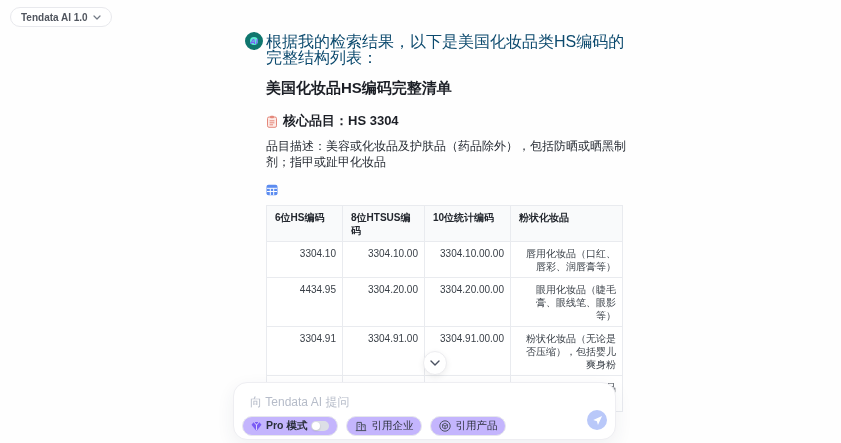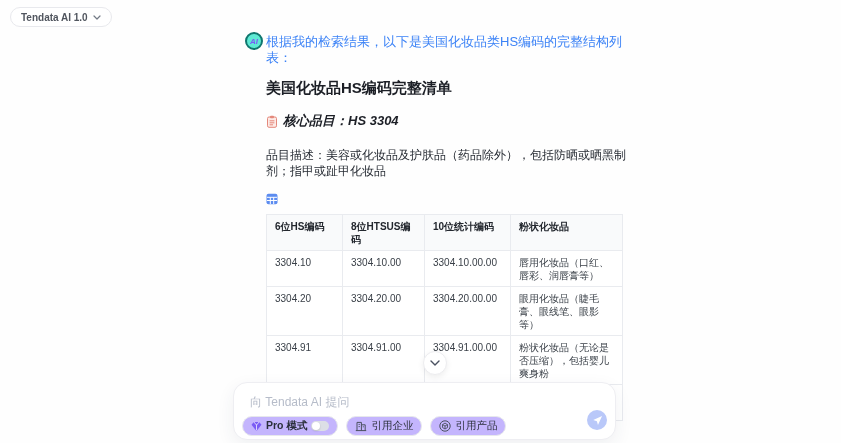--- a/index.html
+++ b/index.html
@@ -28,7 +28,7 @@
   .avatar {
     position:absolute; left:0; top:2px;
     width:18px; height:18px; border-radius:50%;
-    border:2px solid #0f766e; background:#5eead4;
+    border:5px solid #0f766e; background:#5eead4;
     display:flex; align-items:center; justify-content:center;
     font-size:8px; font-weight:bold; font-style:italic; color:#7a5af8;
   }

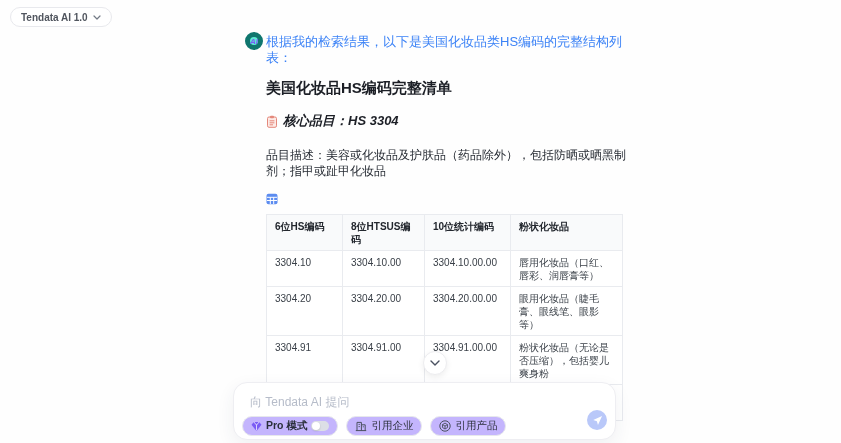--- a/index.html
+++ b/index.html
@@ -33,7 +33,7 @@
     font-size:8px; font-weight:bold; font-style:italic; color:#7a5af8;
   }
   .content { margin-left:21px; padding-top:4px; }
-  .intro { font-size:13px; line-height:16px; color:#3b82f6; }
+  .intro { font-size:16px; line-height:16px; color:#0c4a6e; }
   .title { font-size:15px; font-weight:bold; color:#1c1f26; margin-top:13px; }
   .sec-h {
     display:flex; align-items:center; gap:5px;

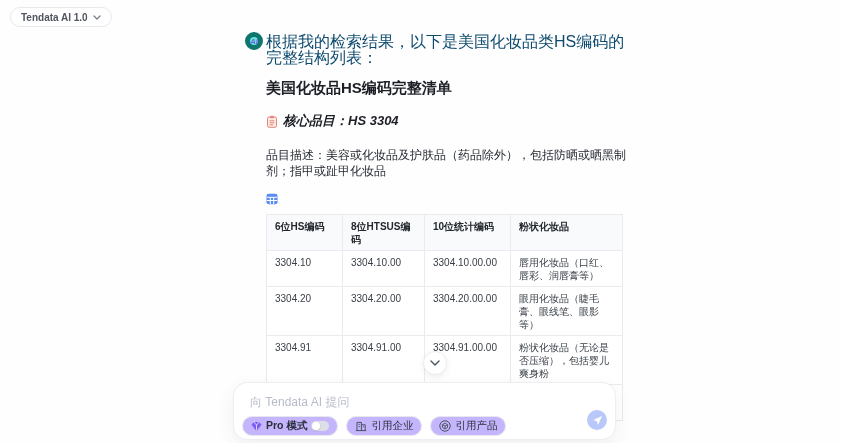--- a/index.html
+++ b/index.html
@@ -37,7 +37,7 @@
   .title { font-size:15px; font-weight:bold; color:#1c1f26; margin-top:13px; }
   .sec-h {
     display:flex; align-items:center; gap:5px;
-    font-size:13px; font-weight:bold; color:#1c1f26; margin-top:14px;font-style:italic;
+    font-size:13px; font-weight:bold; color:#1c1f26; margin-top:14px;
   }
   .desc { font-size:12px; line-height:16px; color:#262b33; margin-top:17px; }
 

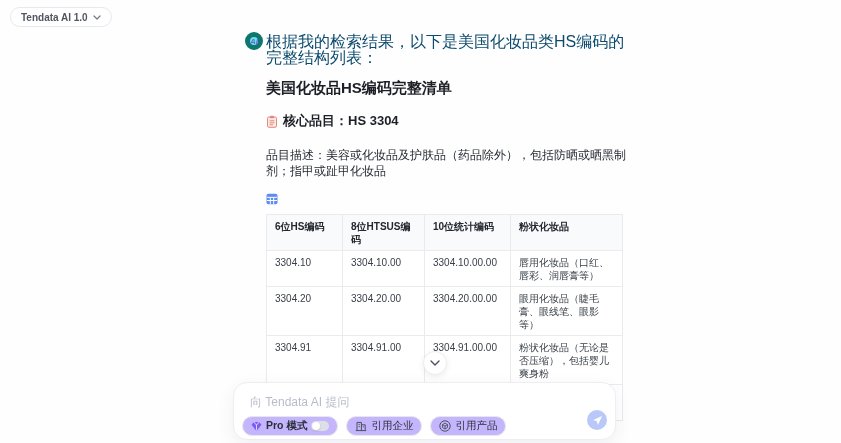--- a/index.html
+++ b/index.html
@@ -39,7 +39,7 @@
     display:flex; align-items:center; gap:5px;
     font-size:13px; font-weight:bold; color:#1c1f26; margin-top:14px;
   }
-  .desc { font-size:12px; line-height:16px; color:#262b33; margin-top:17px; }
+  .desc { font-size:12px; line-height:16px; color:#262b33; margin-top:8px; }
 
   table.hs {
     margin-top:9px; border-collapse:collapse; table-layout:fixed;

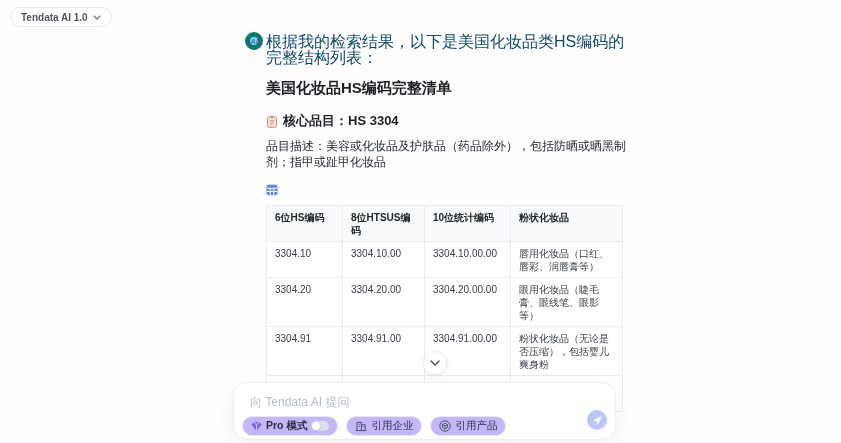--- a/index.html
+++ b/index.html
@@ -50,7 +50,7 @@
     padding:5px 6px 4px 8px; line-height:13px; word-break:break-all;
   }
   table.hs th { background:#f9fafb; font-weight:bold; color:#23272e; }
-  table.hs td { color:#3a4048; }
+  table.hs td { color:#3a4048;text-align:right; }
   .c1{width:76px} .c2{width:82px} .c3{width:86px} .c4{width:112px}
 
   

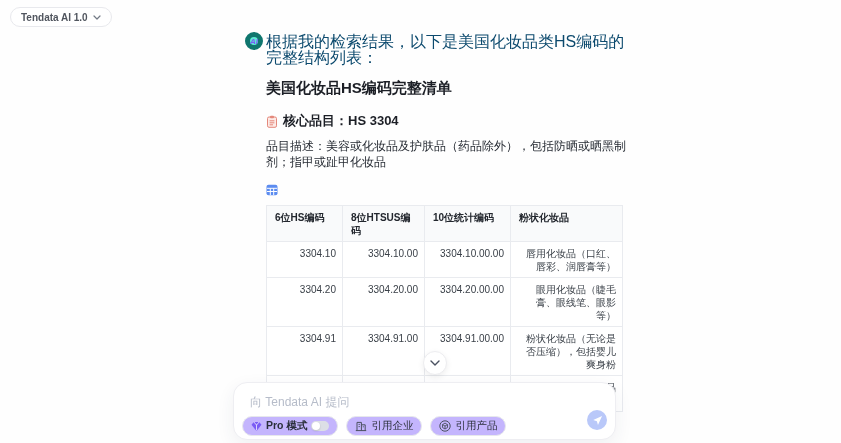--- a/index.html
+++ b/index.html
@@ -176,7 +176,7 @@
             <td>唇用化妆品（口红、唇彩、润唇膏等）</td>
           </tr>
           <tr>
-            <td>3304.20</td>
+            <td>4434.95</td>
             <td>3304.20.00</td>
             <td>3304.20.00.00</td>
             <td>眼用化妆品（睫毛膏、眼线笔、眼影等）</td>

